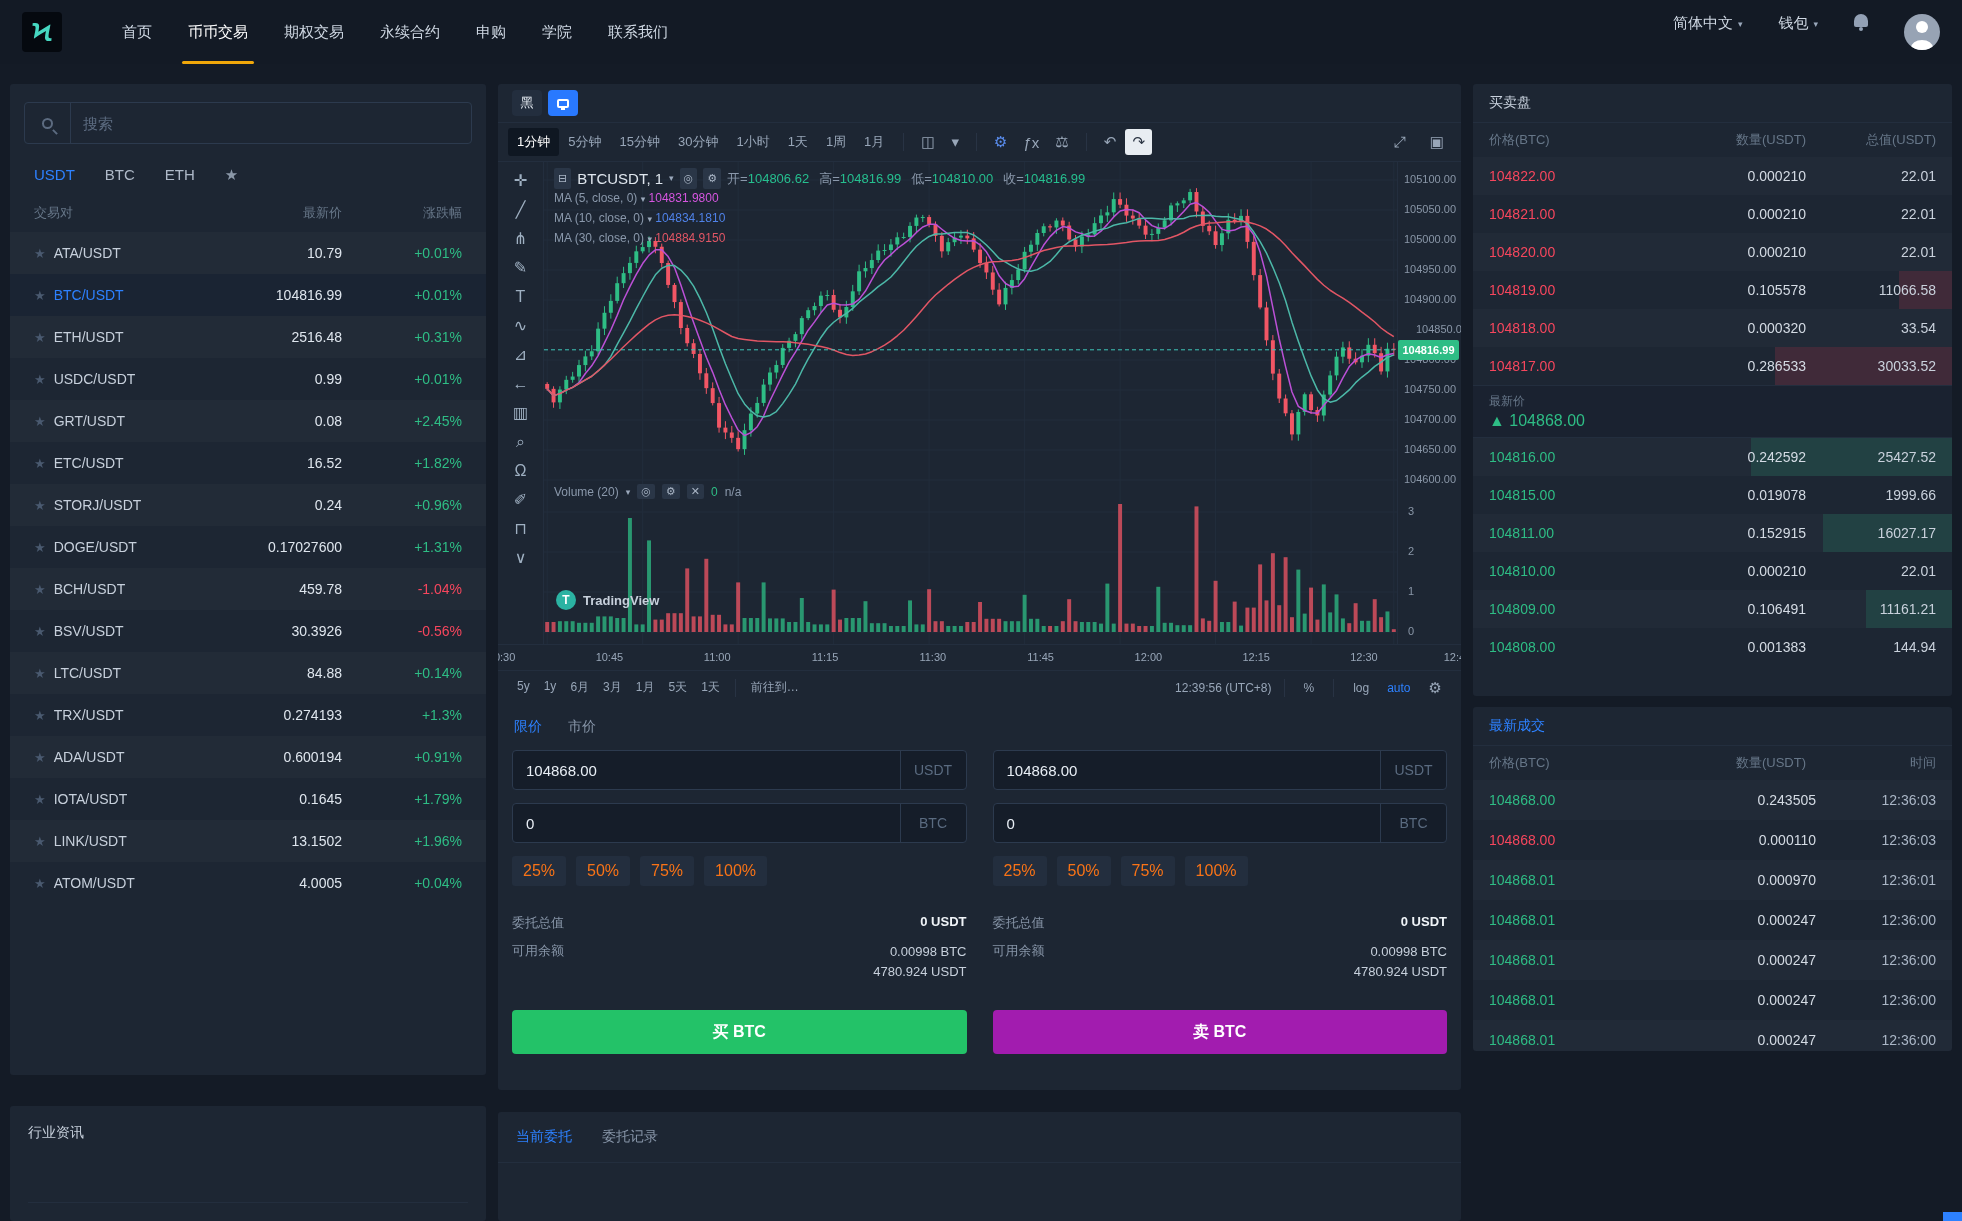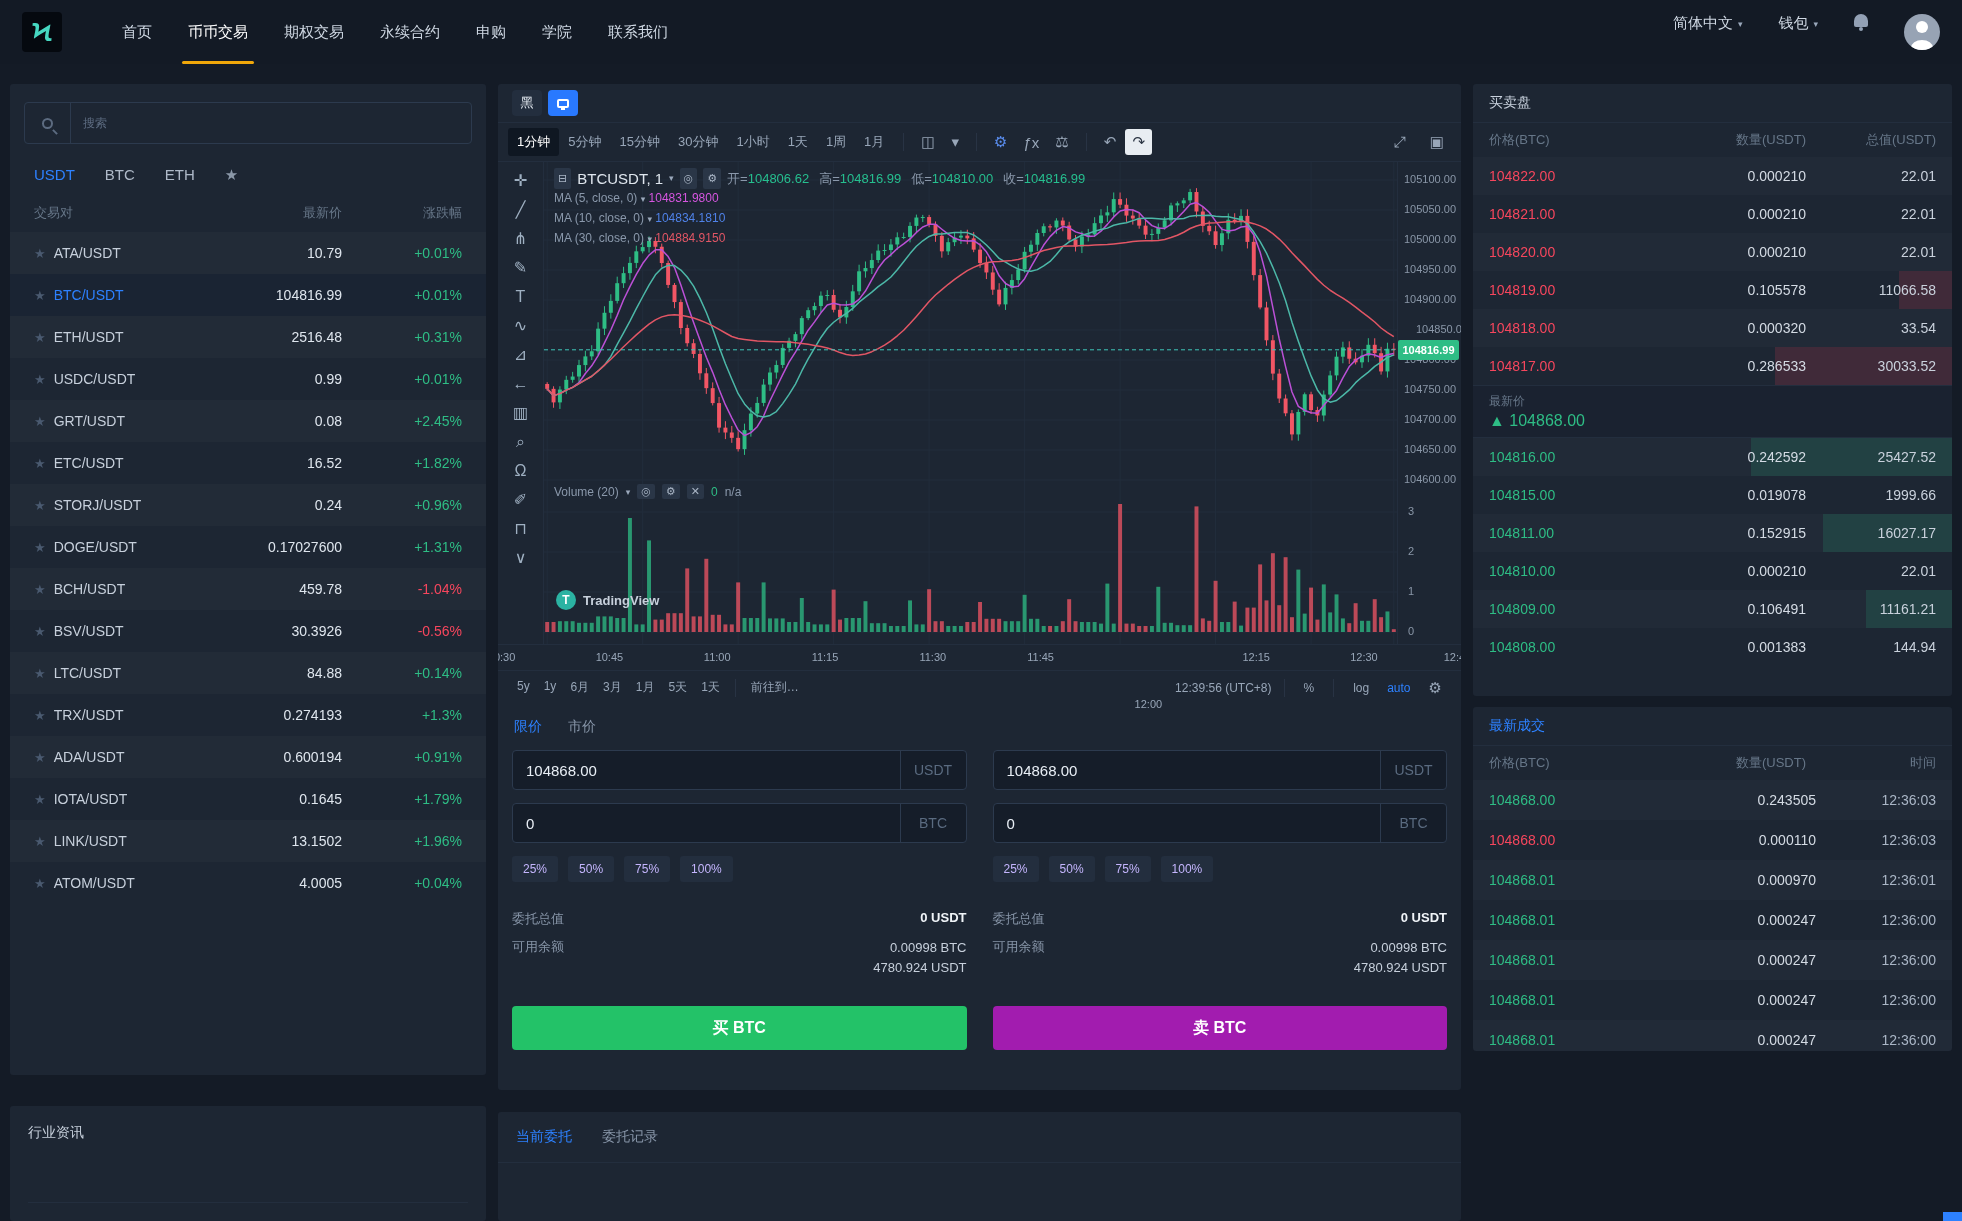--- a/index.html
+++ b/index.html
@@ -34,7 +34,7 @@
 .search-icon-cell{width:46px;height:100%;border-right:1px solid #2c3a4e;display:flex;align-items:center;justify-content:center}
 .mag{width:11px;height:11px;border:2px solid #5c6b80;border-radius:50%;position:relative}
 .mag::after{content:"";position:absolute;width:2px;height:6px;background:#5c6b80;transform:rotate(-45deg);left:10px;top:9px}
-.search-input{flex:1;background:transparent;border:0;outline:0;color:#86efac;font-size:12px;padding:0 12px}
+.search-input{flex:1;background:transparent;border:0;outline:0;color:#86efac;font-size:15px;padding:0 12px}
 .search-input::placeholder{color:#5c6b80}
 .mtabs{display:flex;gap:30px;padding:16px 24px 10px 24px;font-size:15px}
 .mtab{color:#aeb9c8;cursor:pointer}

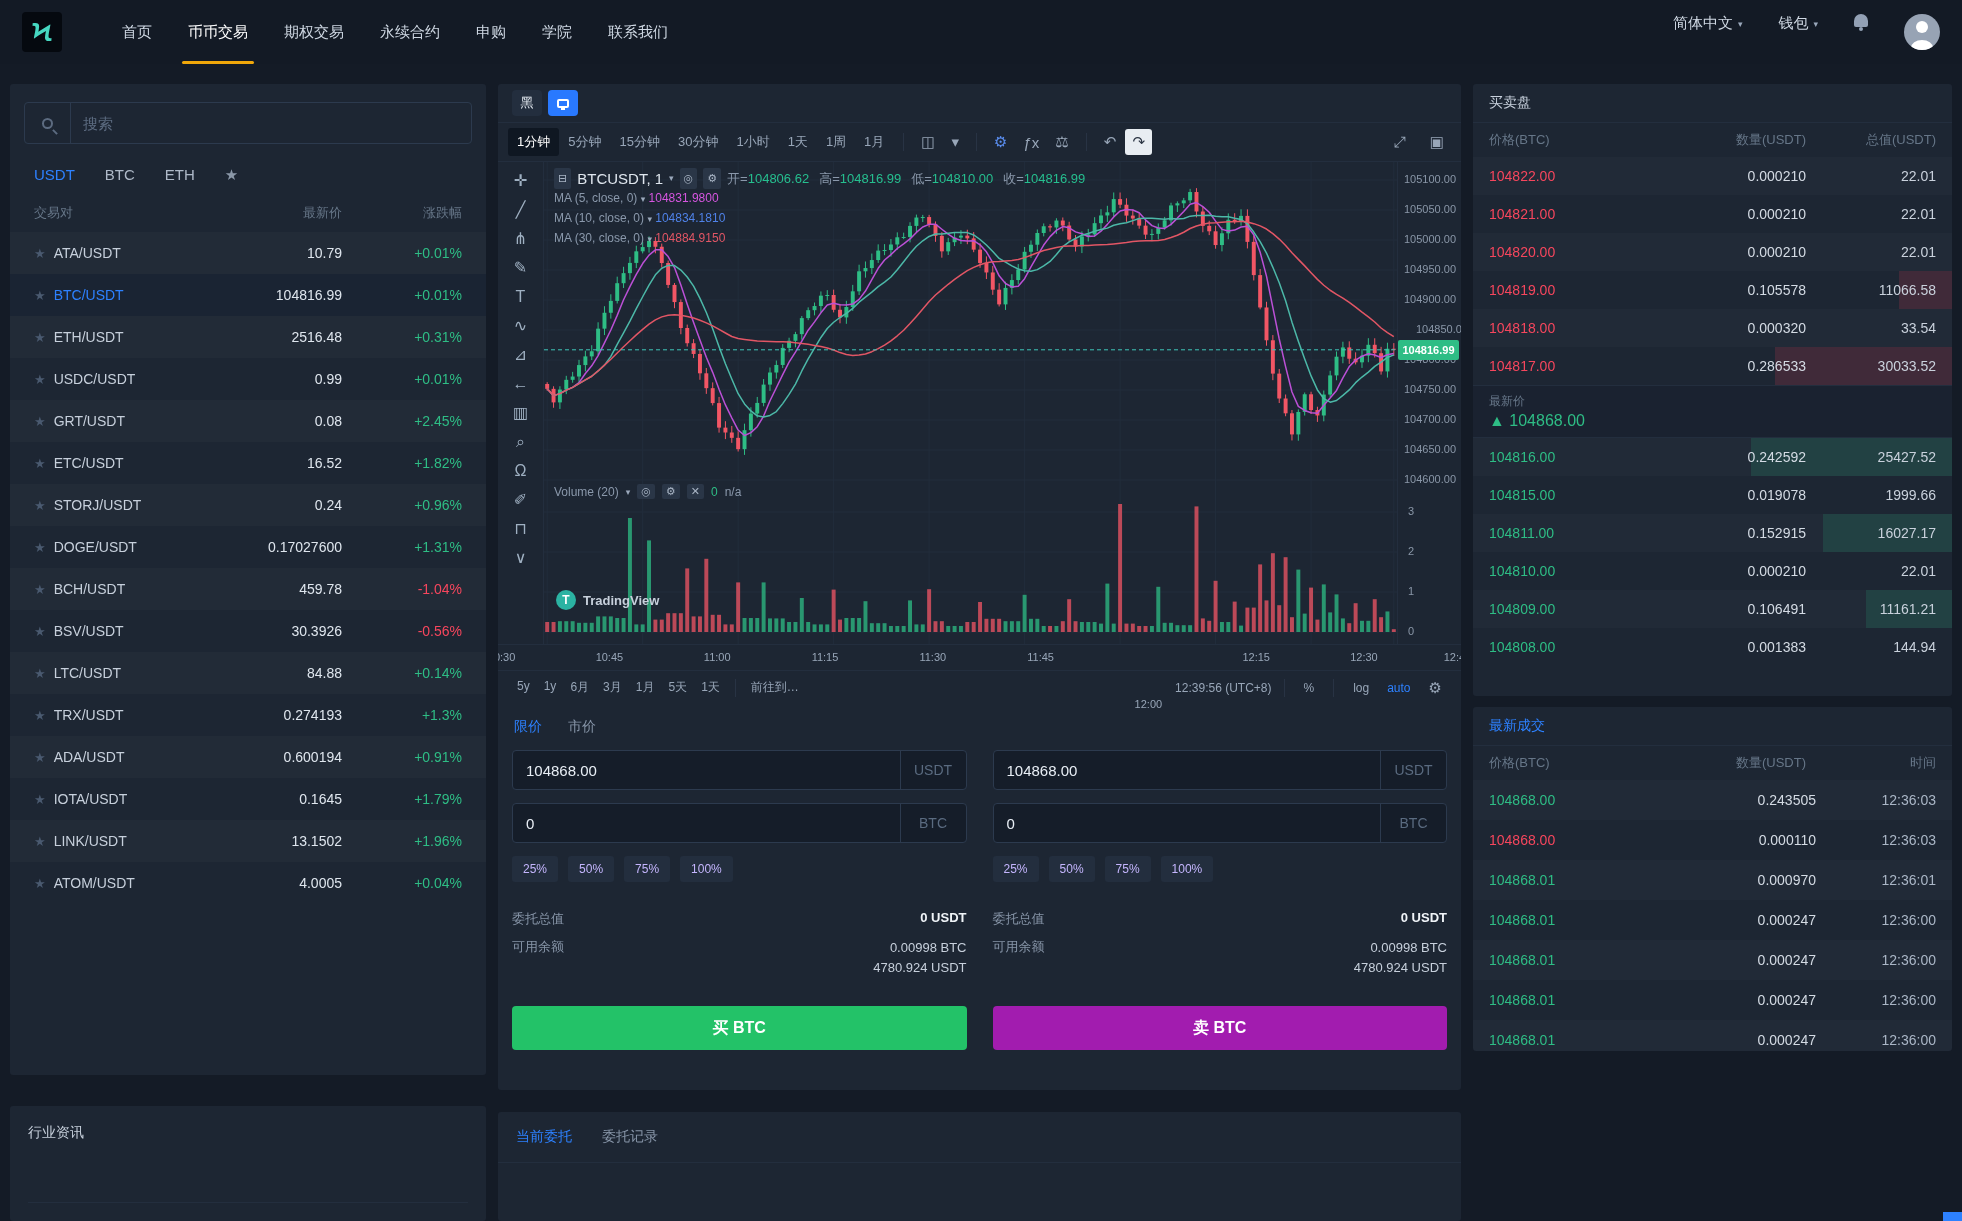--- a/index.html
+++ b/index.html
@@ -849,7 +849,7 @@
           <span class="t-label" style="left: 33.9552%;">11:15</span>
           <span class="t-label" style="left: 45.1493%;">11:30</span>
           <span class="t-label" style="left: 56.3433%;">11:45</span>
-          <span class="t-label" style="left: 67.5373%; margin-top: 47px;">12:00</span>
+          <span class="t-label" style="left: 67.5373%;">12:00</span>
           <span class="t-label" style="left: 78.7313%;">12:15</span>
           <span class="t-label" style="left: 89.9254%;">12:30</span>
           <span class="t-label" style="left: 99.6269%;">12:43</span>

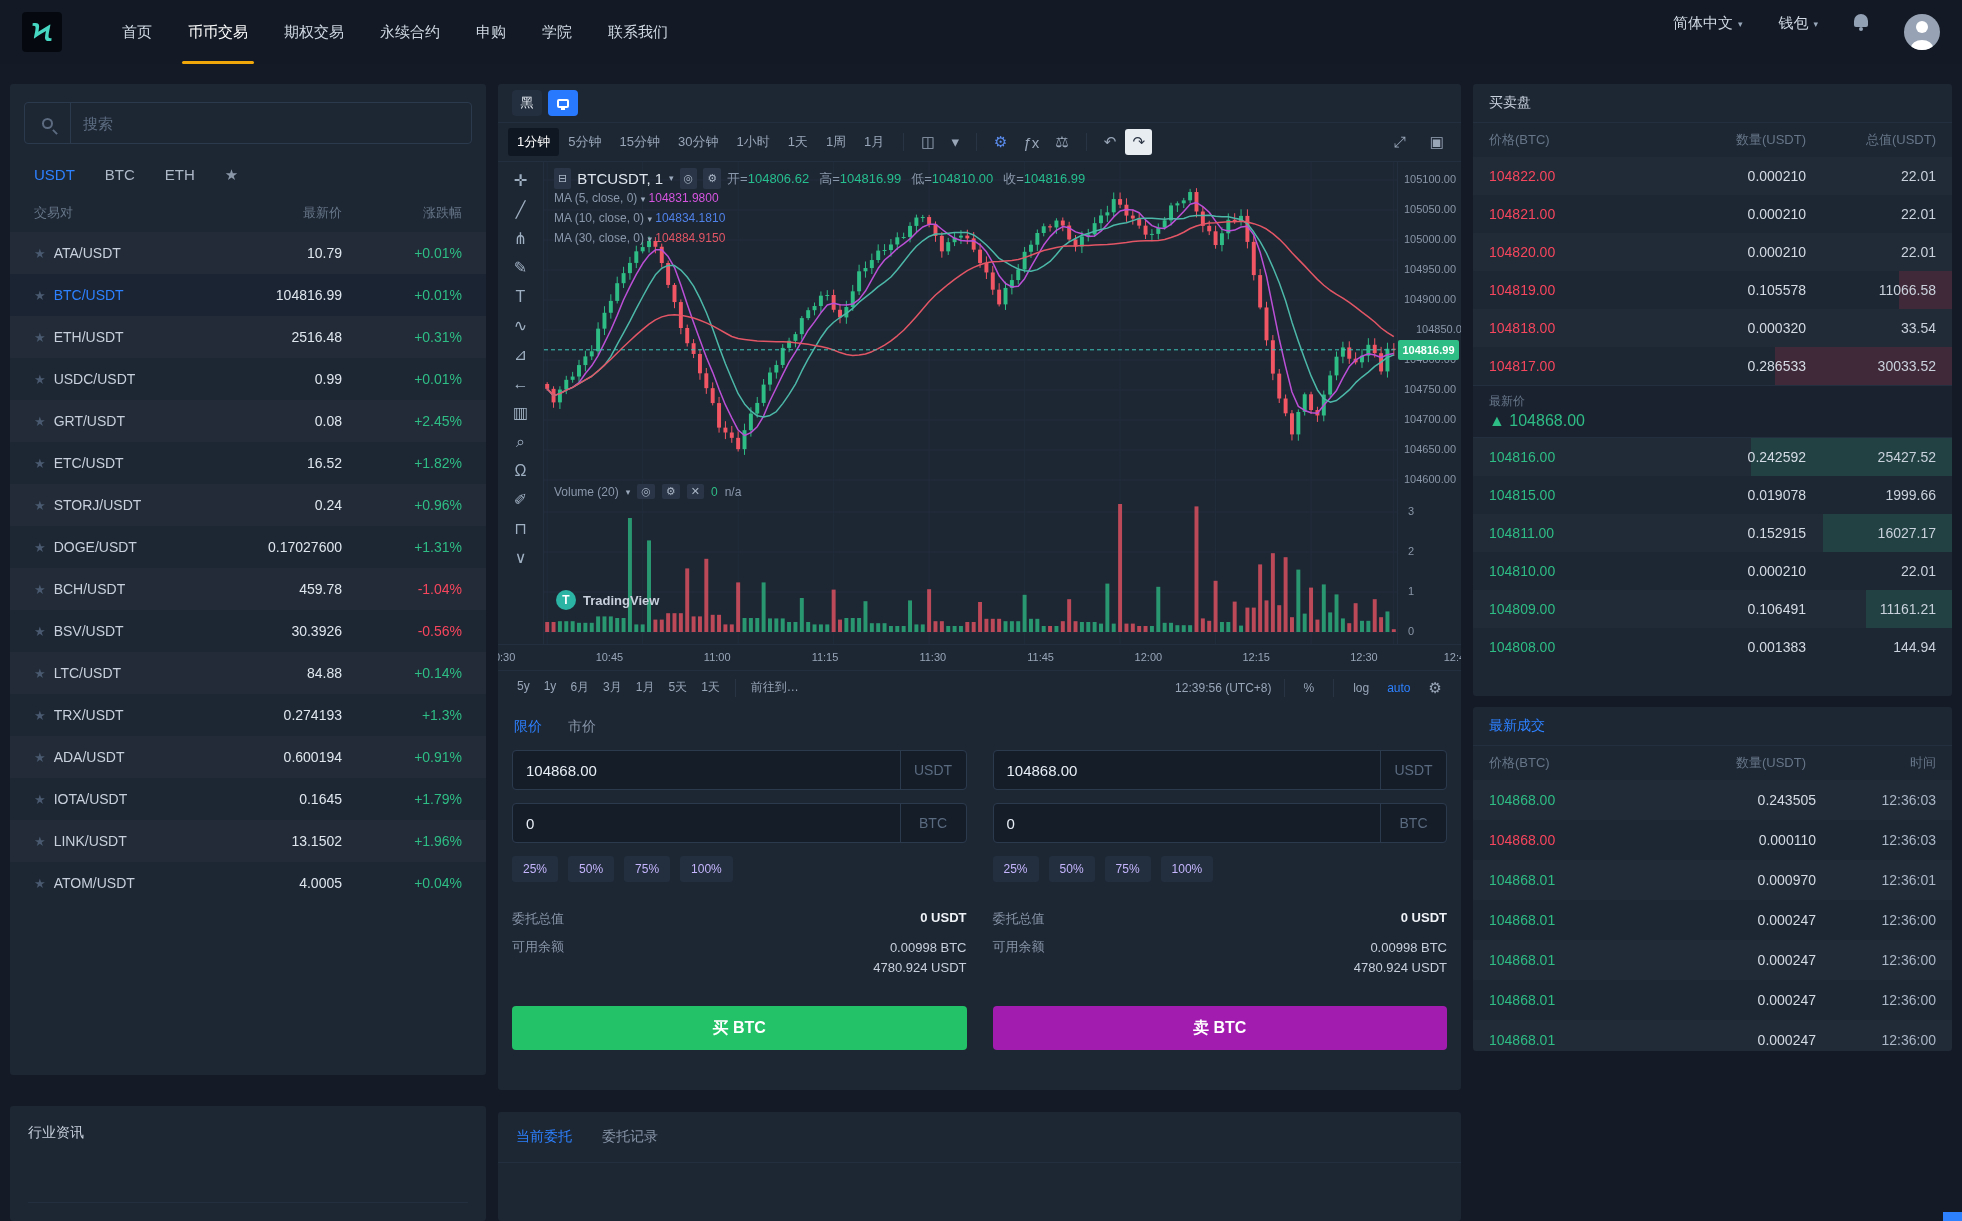--- a/index.html
+++ b/index.html
@@ -112,7 +112,7 @@
 .ipt{flex:1;background:transparent;border:0;outline:0;color:#e8eef5;font-size:15px;padding:0 13px}
 .iunit{width:66px;border-left:1px solid #2c3a4e;display:flex;align-items:center;justify-content:center;color:#5a6b80;font-size:14px}
 .pcts{display:flex;gap:10px;margin-bottom:28px}
-.pct{background:#232e3e;color:#c4b5fd;font-size:12px;border-radius:3px;padding:6px 11px;cursor:pointer}
+.pct{background:#232e3e;color:#f97316;font-size:16px;border-radius:3px;padding:6px 11px;cursor:pointer}
 .totrow{display:flex;justify-content:space-between;font-size:13px;margin-bottom:10px}
 .tot-lab{color:#8795a8}
 .tot-val{color:#f0f4f8;font-weight:bold}

